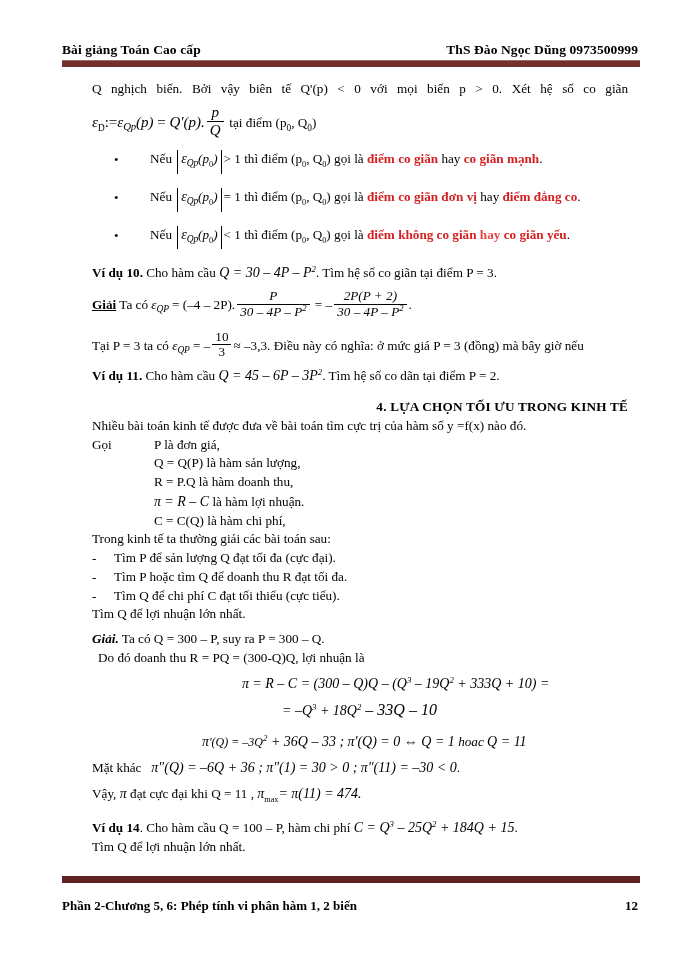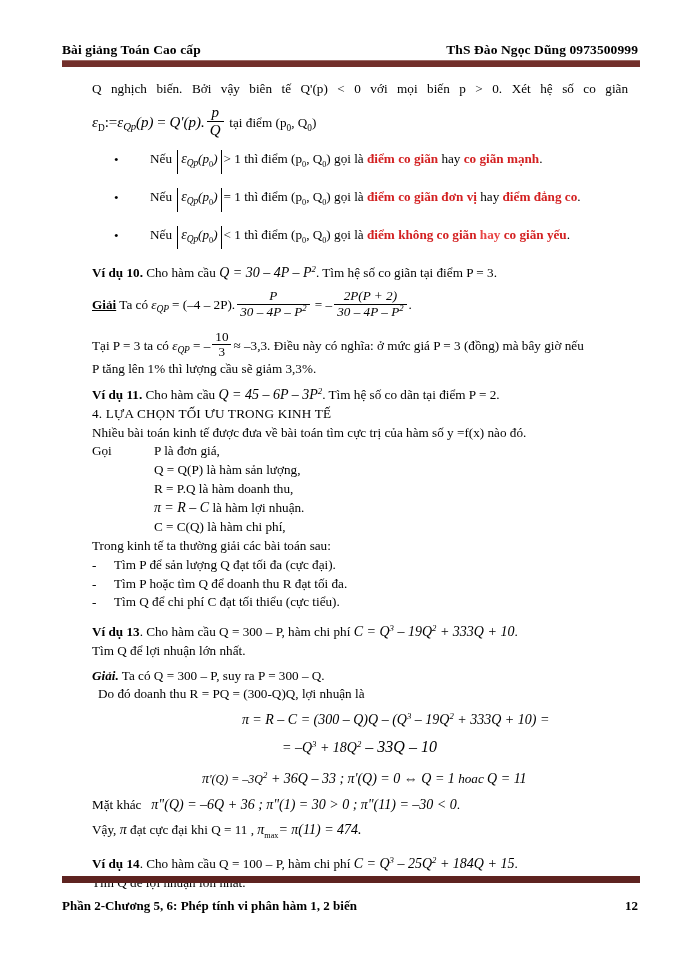--- a/index.html
+++ b/index.html
@@ -227,7 +227,6 @@
       <span class="mi">ε</span><span class="eps-sub mi">QP</span>
       <span>= –</span><span class="frac"><span class="num up">10</span><span class="den up">3</span></span><span>≈ –3,3</span><span>. Điều này có nghĩa: ở mức giá P = 3 (đồng) mà bây giờ nếu</span>
     </p>
-    <p>P tăng lên 1% thì lượng cầu sẽ giảm 3,3%.</p>
 
     <p class="sp6">
       <span class="ex-label">Ví dụ 11.</span>

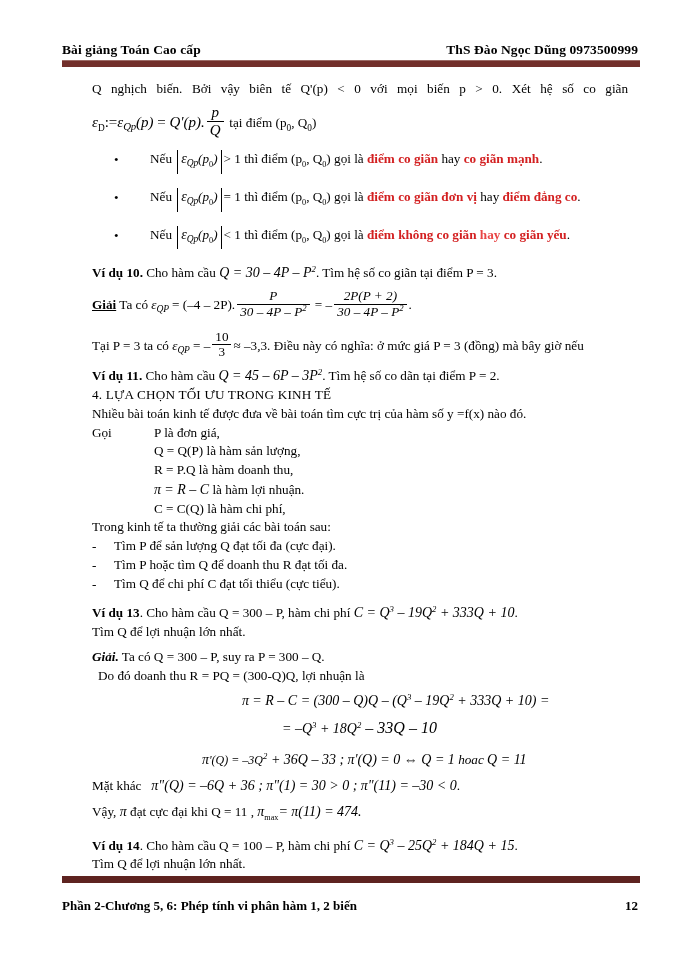--- a/index.html
+++ b/index.html
@@ -136,9 +136,10 @@
   .giai-i { font-weight: bold; font-style: italic; }
 
   .sect-head {
-    font-weight: normal;
-    margin-top: 0;
+    font-weight: bold;
+    margin-top: 12px;
     letter-spacing: 0.2px;
+    text-align: right;
   }
 
   .goi-grid { margin-top: 0; }

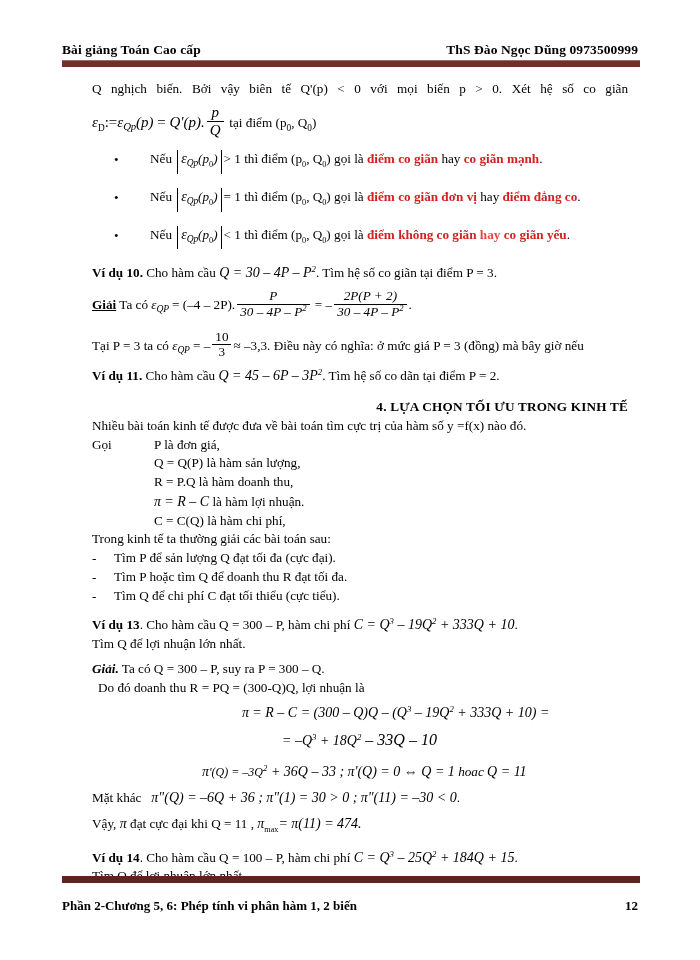--- a/index.html
+++ b/index.html
@@ -258,10 +258,6 @@
     <p class="dash-item"><span class="d">-</span><span>Tìm P hoặc tìm Q để doanh thu R đạt tối đa.</span></p>
     <p class="dash-item"><span class="d">-</span><span>Tìm Q để chi phí C đạt tối thiểu (cực tiểu).</span></p>
 
-    <p class="sp10">
-      <span class="ex-label">Ví dụ 13</span><span>. Cho hàm cầu Q = 300 – P, hàm chi phí</span>
-      <span class="mi" style="font-size:14px">C = Q</span><sup>3</sup><span class="mi" style="font-size:14px"> – 19Q</span><sup>2</sup><span class="mi" style="font-size:14px"> + 333Q + 10</span><span>.</span>
-    </p>
     <p>Tìm Q để lợi nhuận lớn nhất.</p>
 
     <p class="sp6">

